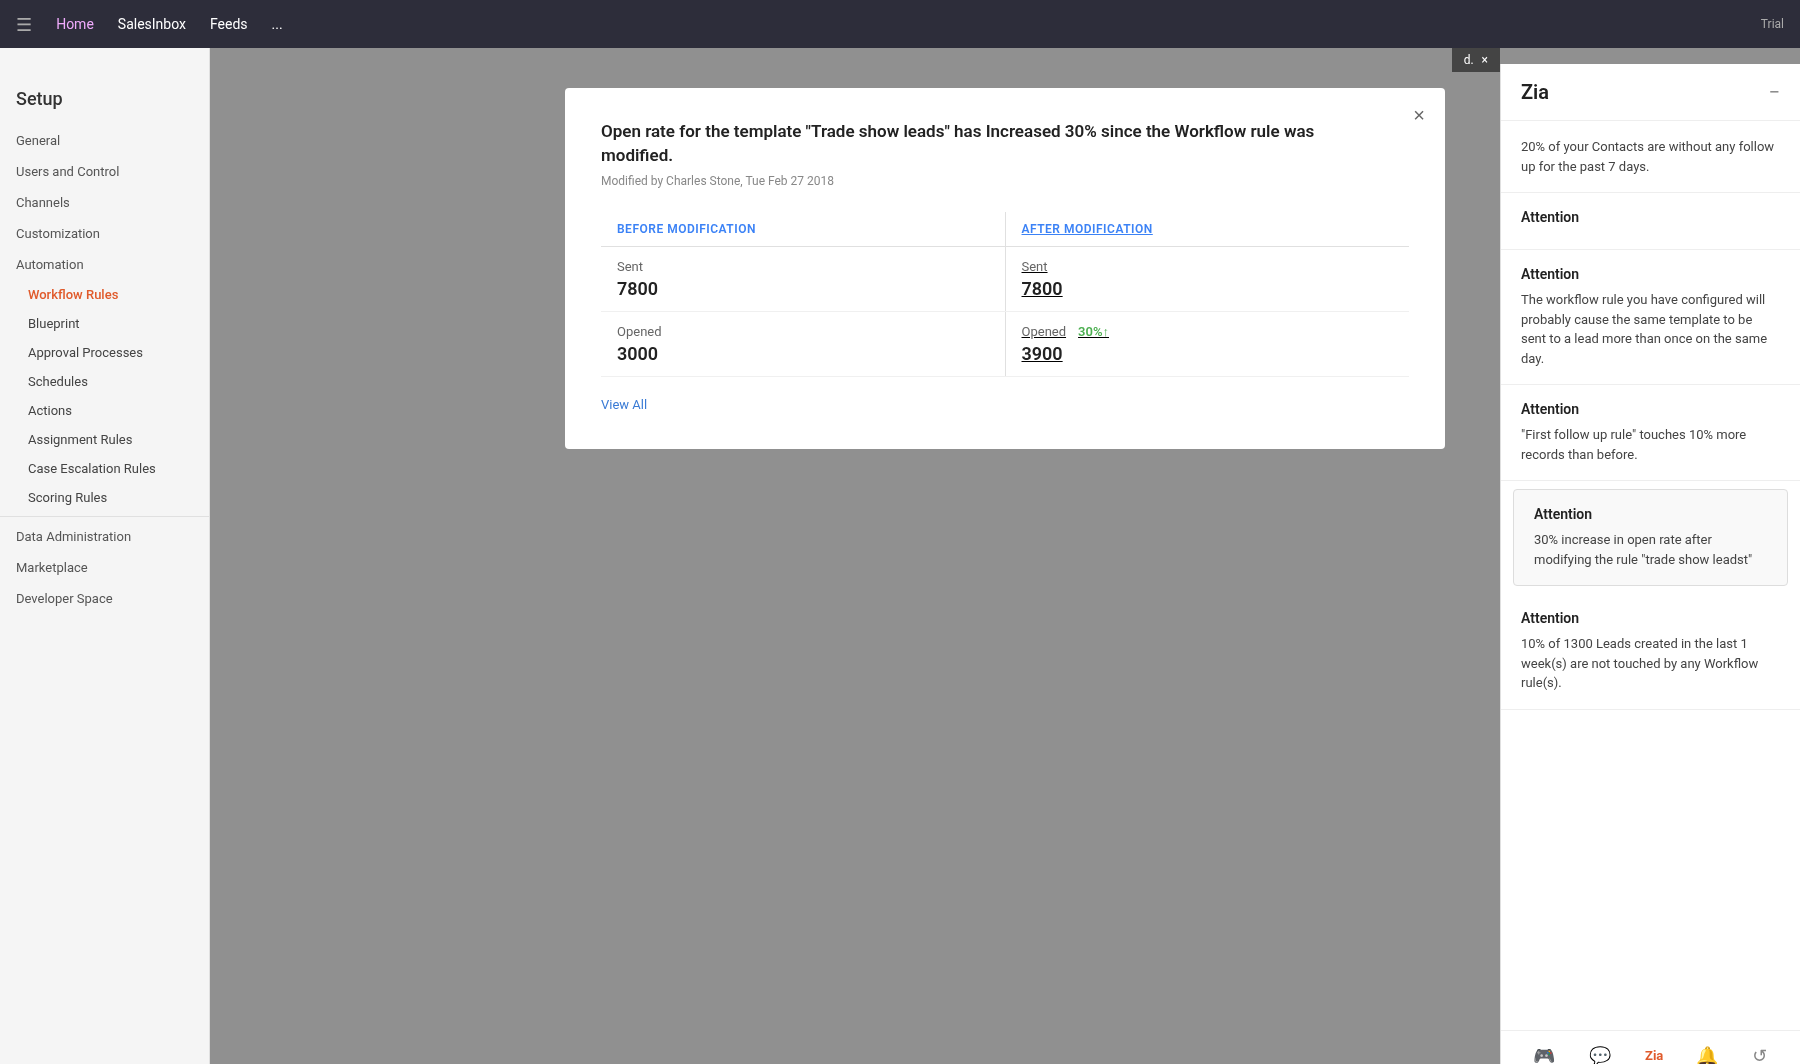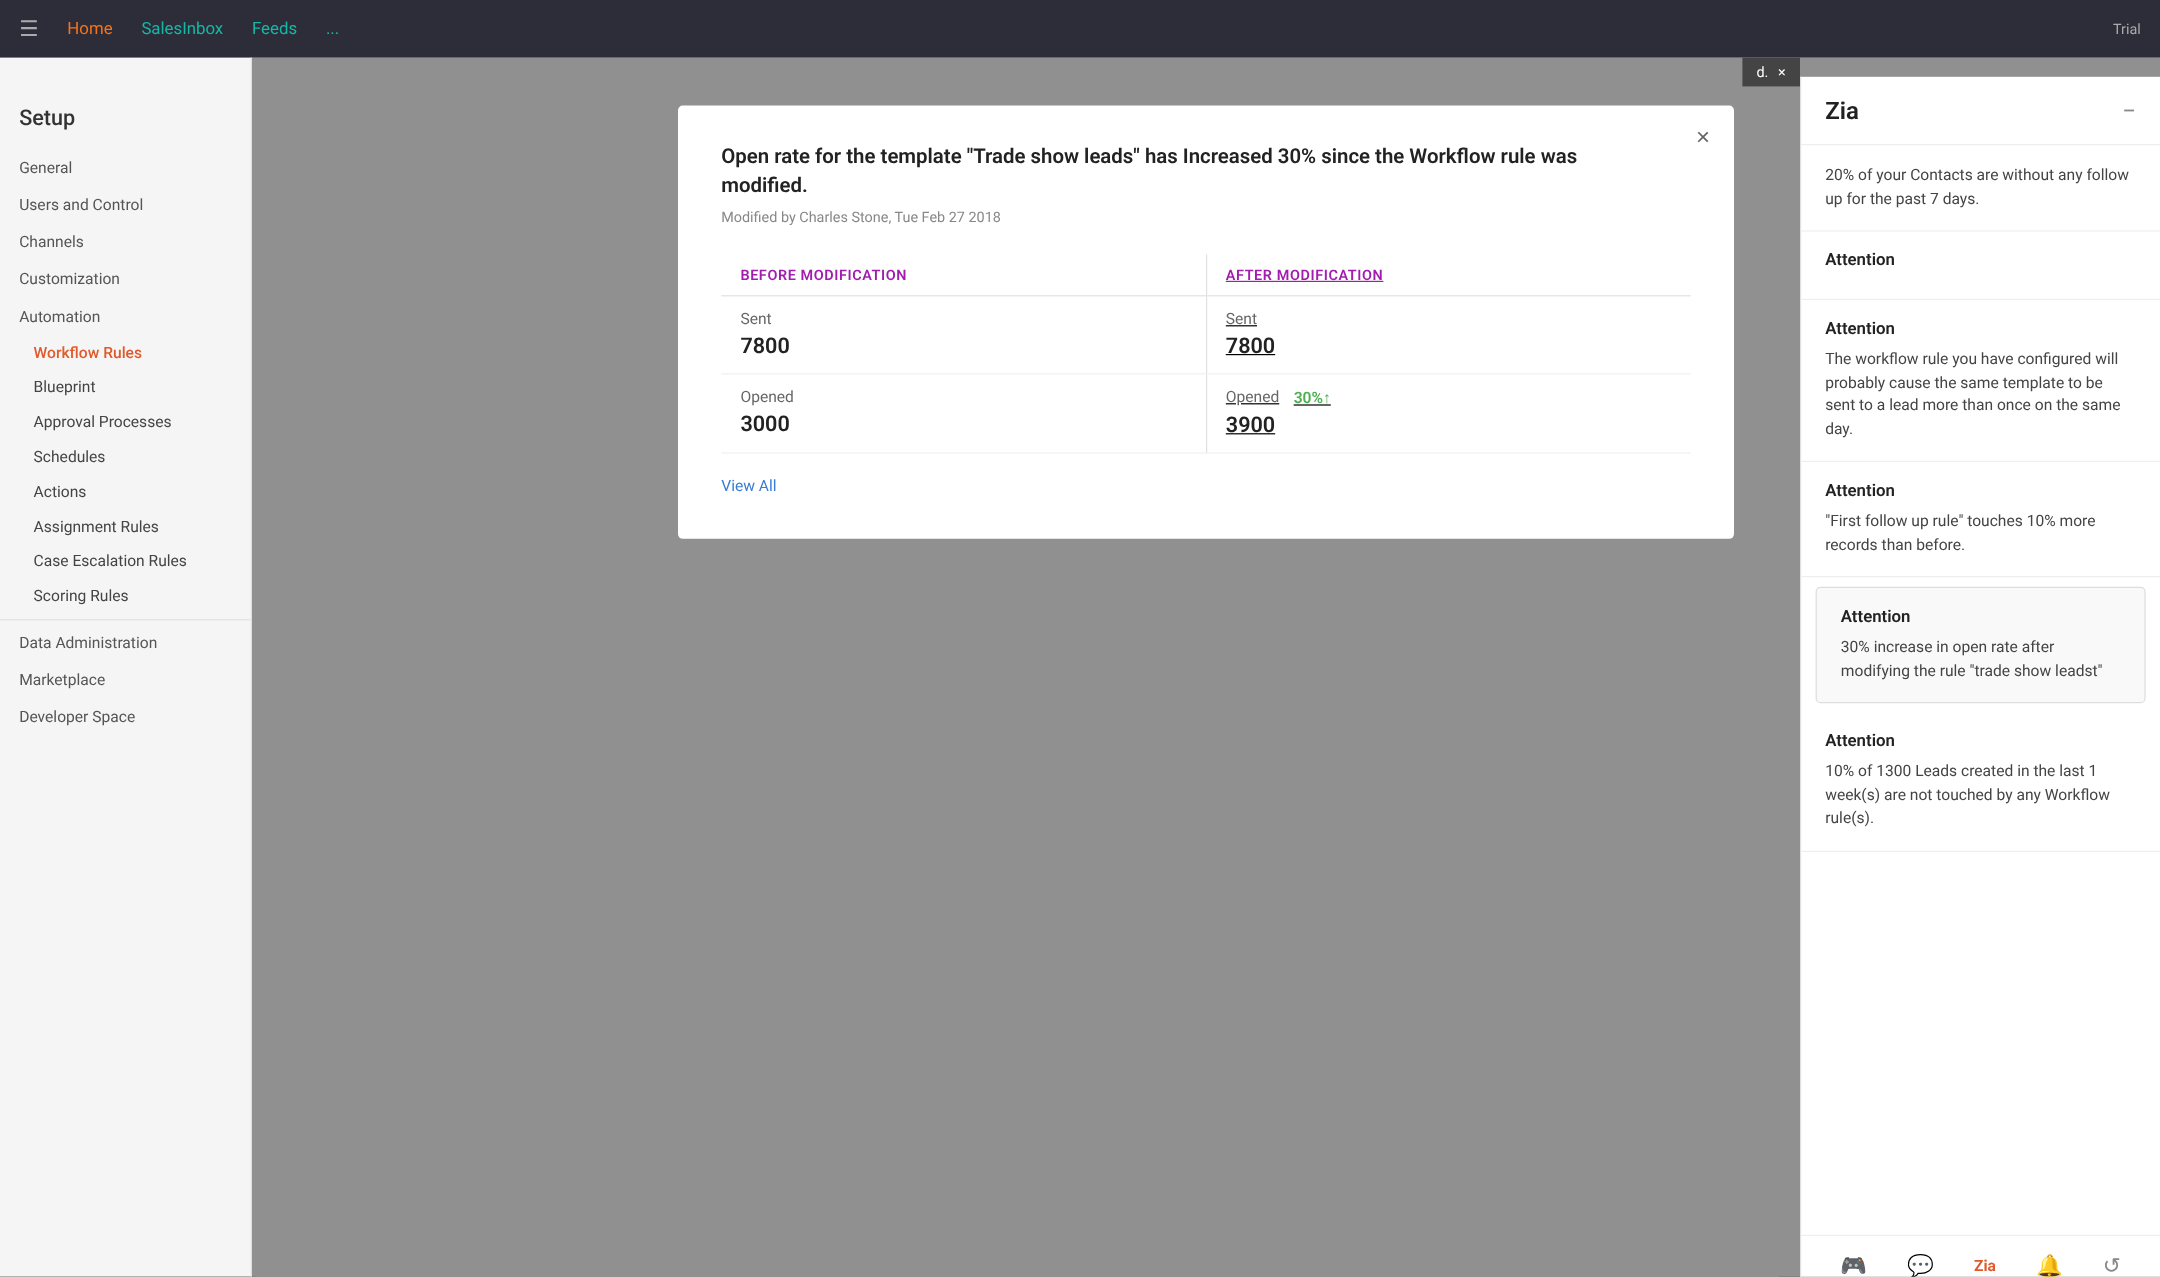--- a/index.html
+++ b/index.html
@@ -16,7 +16,7 @@
     }
     .nav-hamburger { color: #aaa; font-size: 18px; cursor: pointer; }
     .nav-item { color: #14b8a6; font-size: 14px; cursor: pointer; }
-    .nav-item.active { color: #f97316; text-align: center; }
+    .nav-item.active { color: #f0abfc; text-align: center; }
     .nav-trial { color: #aaa; font-size: 12px; margin-left: auto; }
 
     

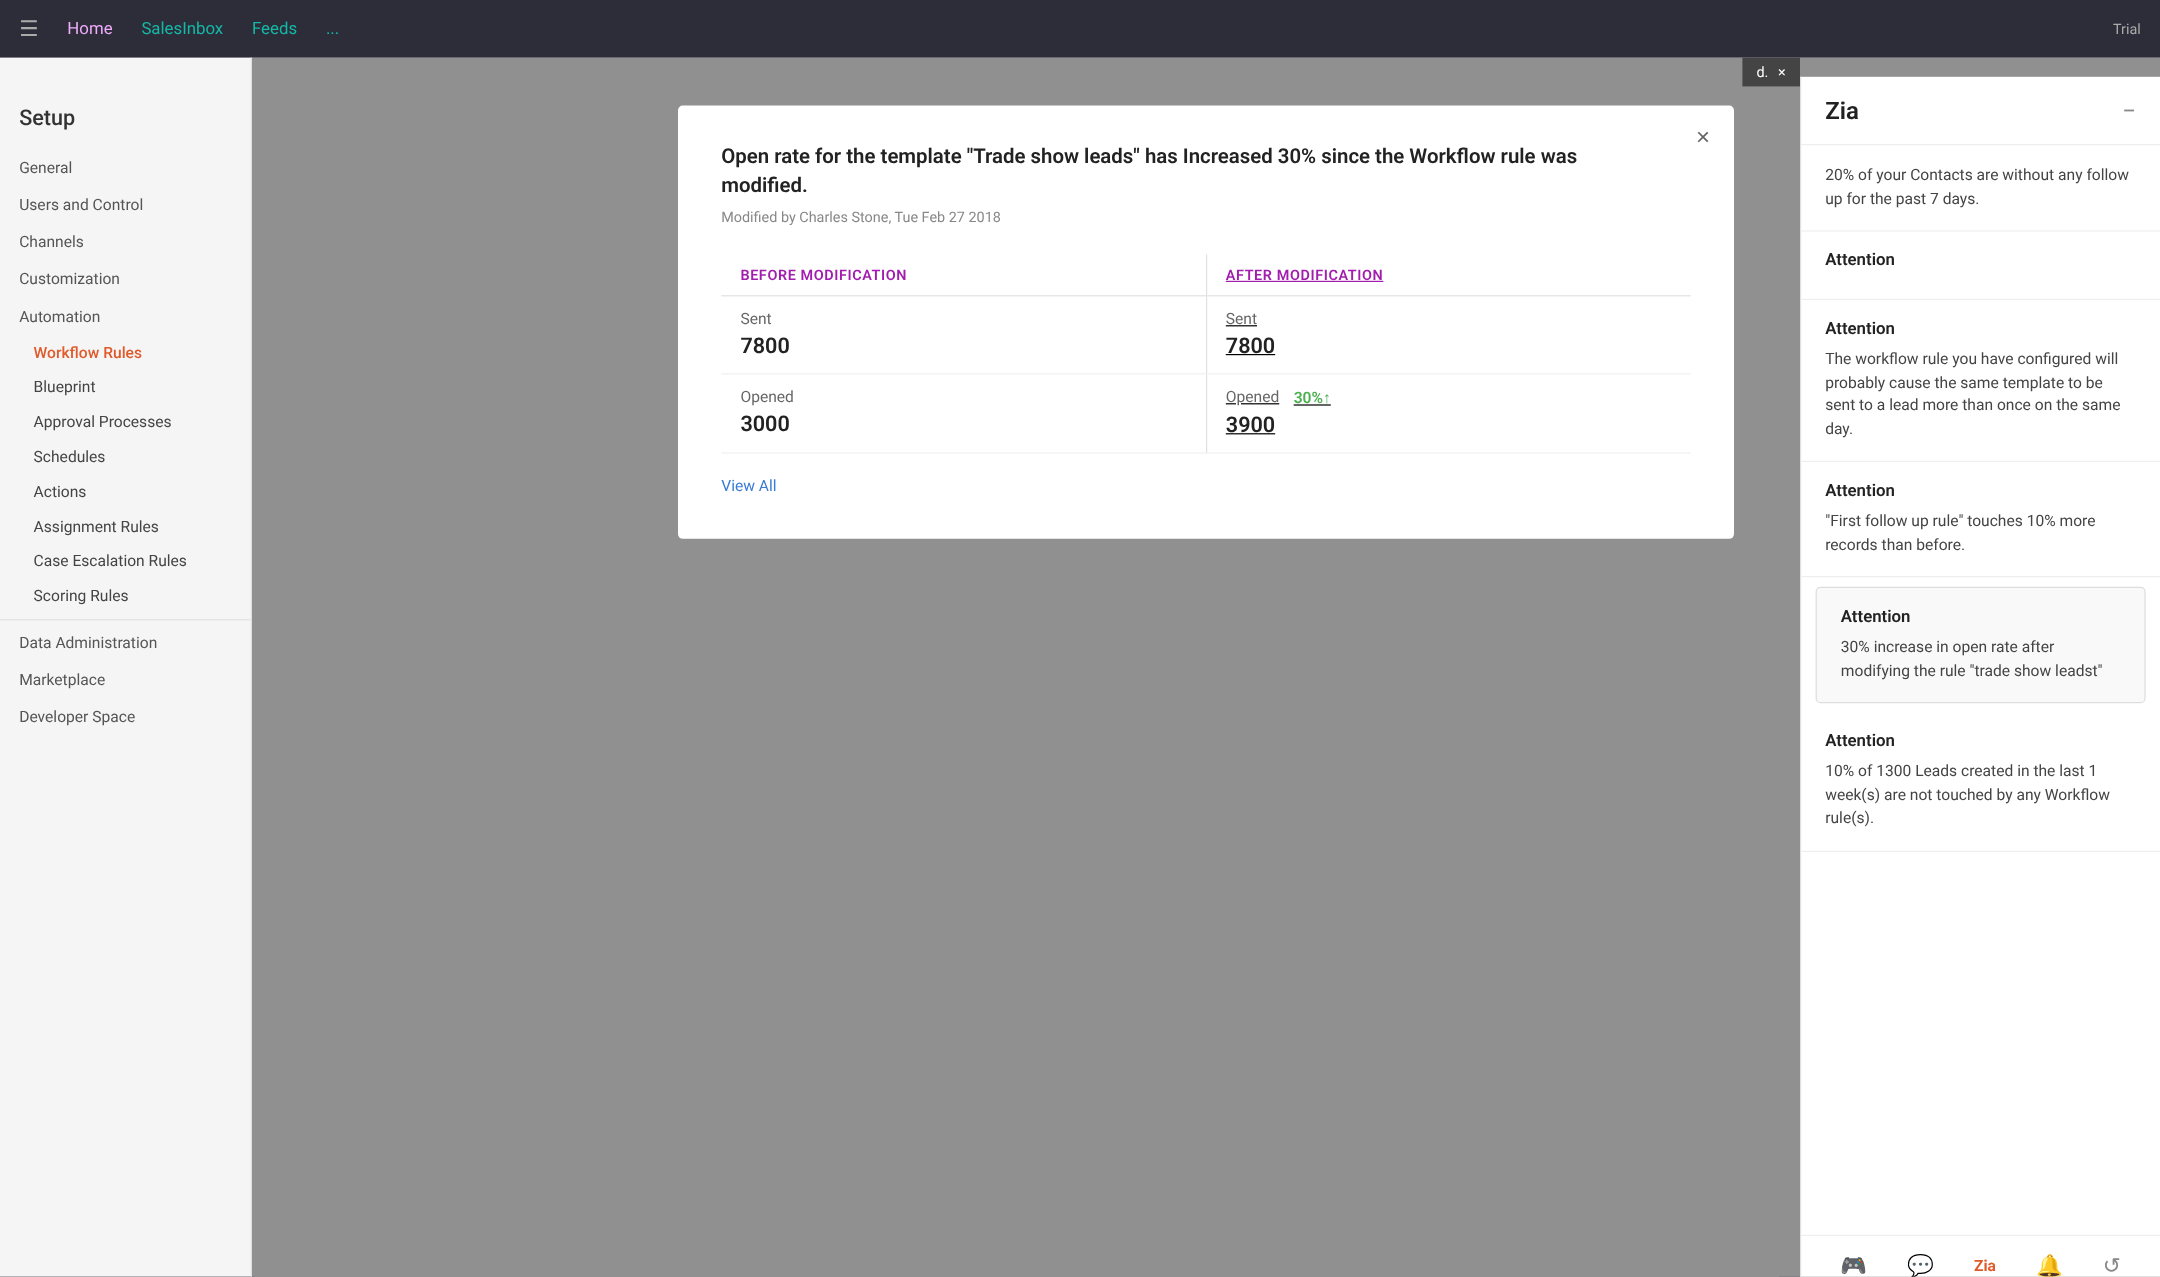--- a/index.html
+++ b/index.html
@@ -15,7 +15,7 @@
       gap: 24px;
     }
     .nav-hamburger { color: #aaa; font-size: 18px; cursor: pointer; }
-    .nav-item { color: #14b8a6; font-size: 14px; cursor: pointer; }
+    .nav-item { color: #ffffff; font-size: 14px; cursor: pointer; }
     .nav-item.active { color: #f0abfc; text-align: center; }
     .nav-trial { color: #aaa; font-size: 12px; margin-left: auto; }
 

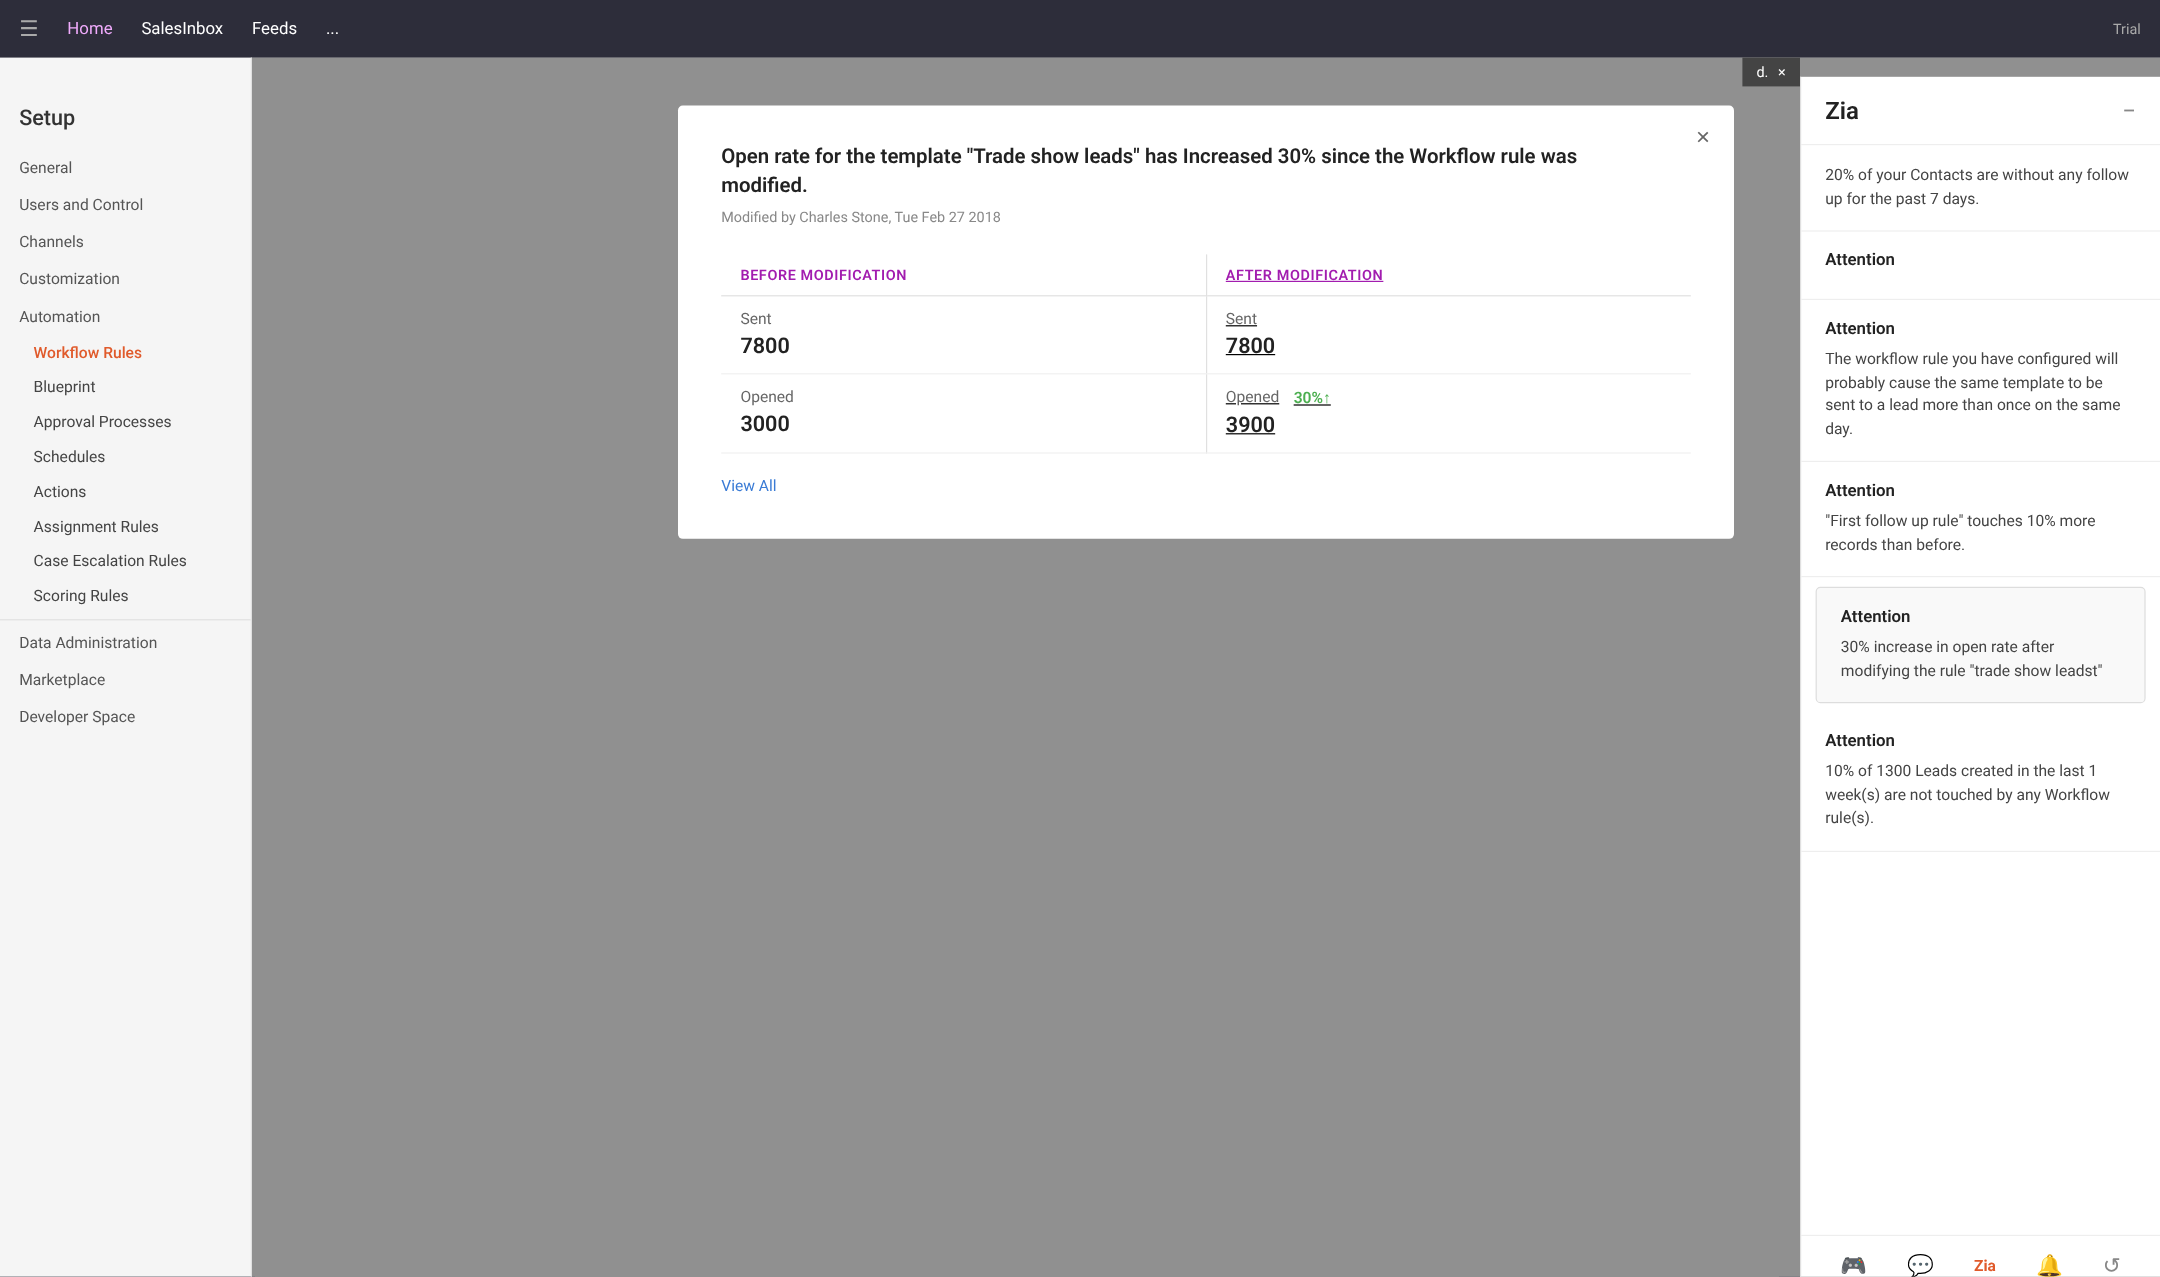--- a/index.html
+++ b/index.html
@@ -116,7 +116,7 @@
       text-align: left;
       font-size: 12px;
       font-weight: 600;
-      color: #a21caf;
+      color: #3b82f6;
       padding: 10px 16px;
       border-bottom: 1px solid #e0e0e0;
       letter-spacing: 0.5px;

